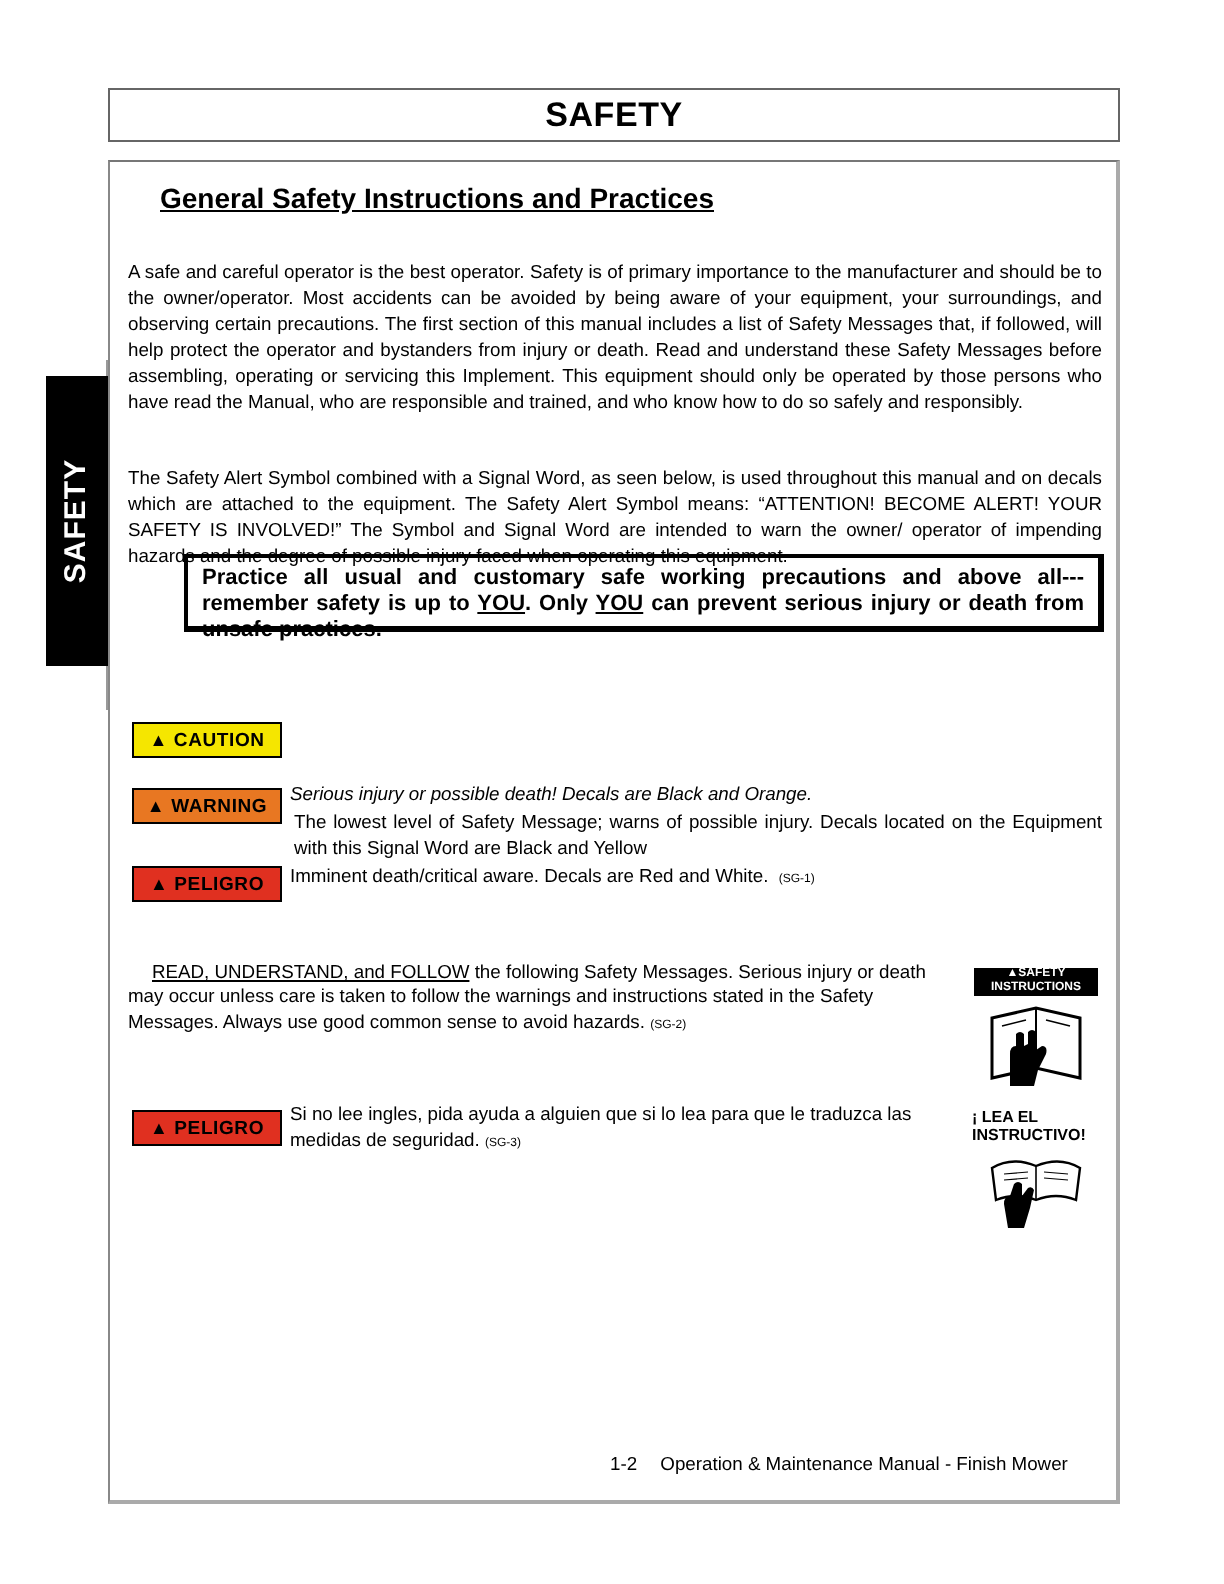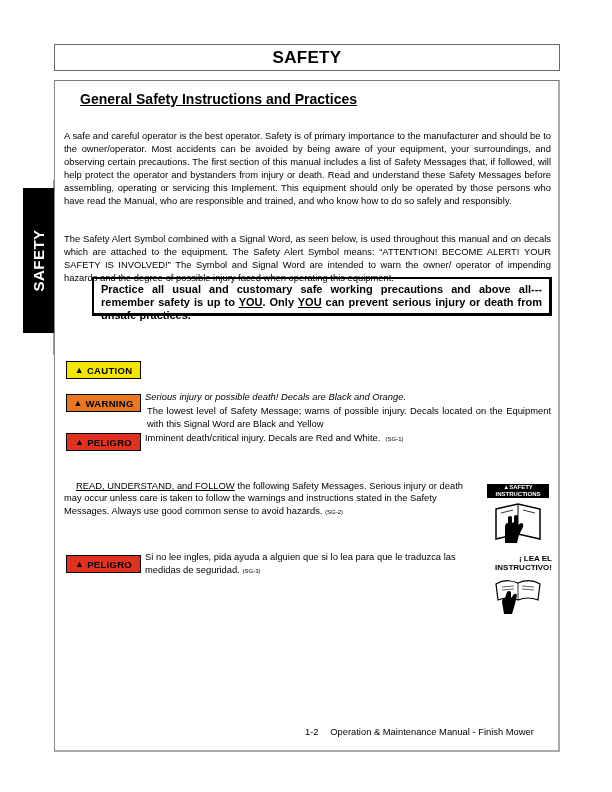--- a/index.html
+++ b/index.html
@@ -88,7 +88,7 @@
   <span class="tri">▲</span>
   <span>PELIGRO</span>
 </div>
-<div class="msg m-danger"><span>Imminent death/critical injury.  Decals are Red and White.</span>&nbsp;&nbsp;<span class="small">(SG-1)</span></div>
+<div class="msg m-danger"><span>Imminent death/critical aware.  Decals are Red and White.</span>&nbsp;&nbsp;<span class="small">(SG-1)</span></div>
 
 <div class="read-para"><u>READ, UNDERSTAND, and FOLLOW</u><span> the following Safety Messages.   Serious injury or death may occur unless care is taken to follow the warnings and instructions stated in the Safety Messages.   Always use good common sense to avoid hazards. </span><span class="small">(SG-2)</span></div>
 

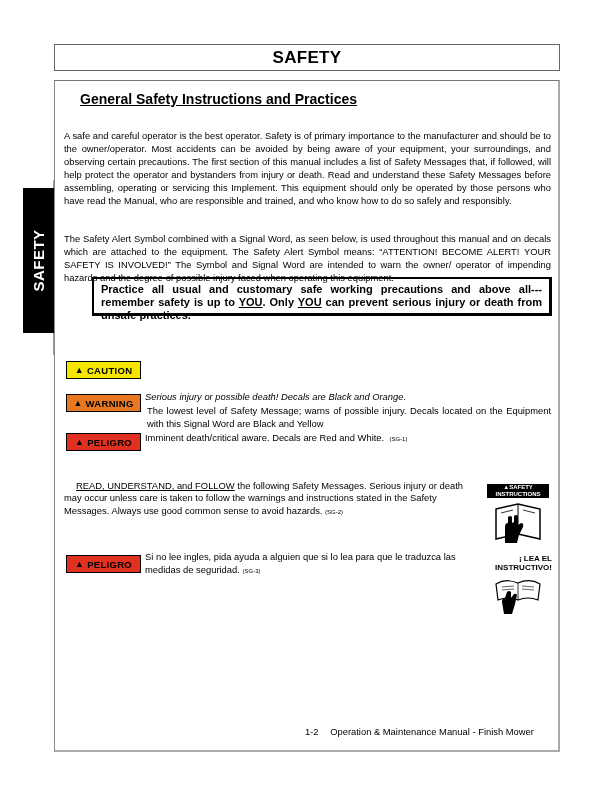--- a/index.html
+++ b/index.html
@@ -48,7 +48,7 @@
   .si-label { position:absolute; left:487px; top:484px; width:62px; height:14px; background:#000; color:#fff;
               font-size:6px; font-weight:bold; text-align:center; line-height:7px; }
   .lea-label { position:absolute; left:486px; top:554px; width:66px; font-size:8px; font-weight:bold;
-               text-align:right; line-height:9px; }
+               text-align:left; line-height:9px; }
   .footer { position:absolute; left:305px; top:726px; font-size:9.4px; }
   .footer .pg { margin-right:9px; }
 </style>

